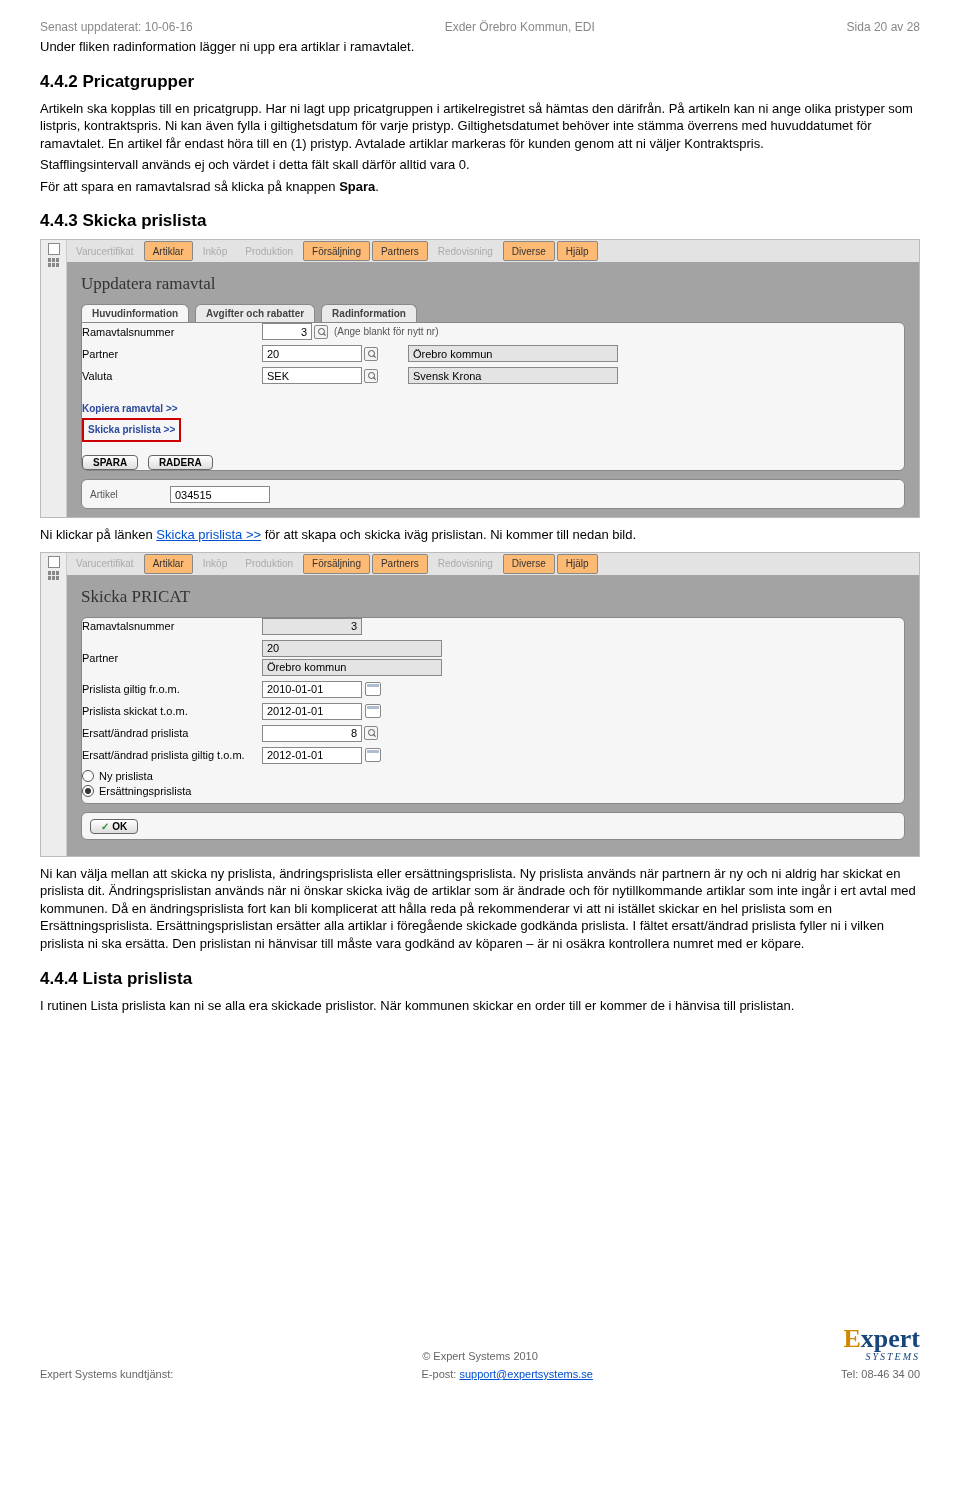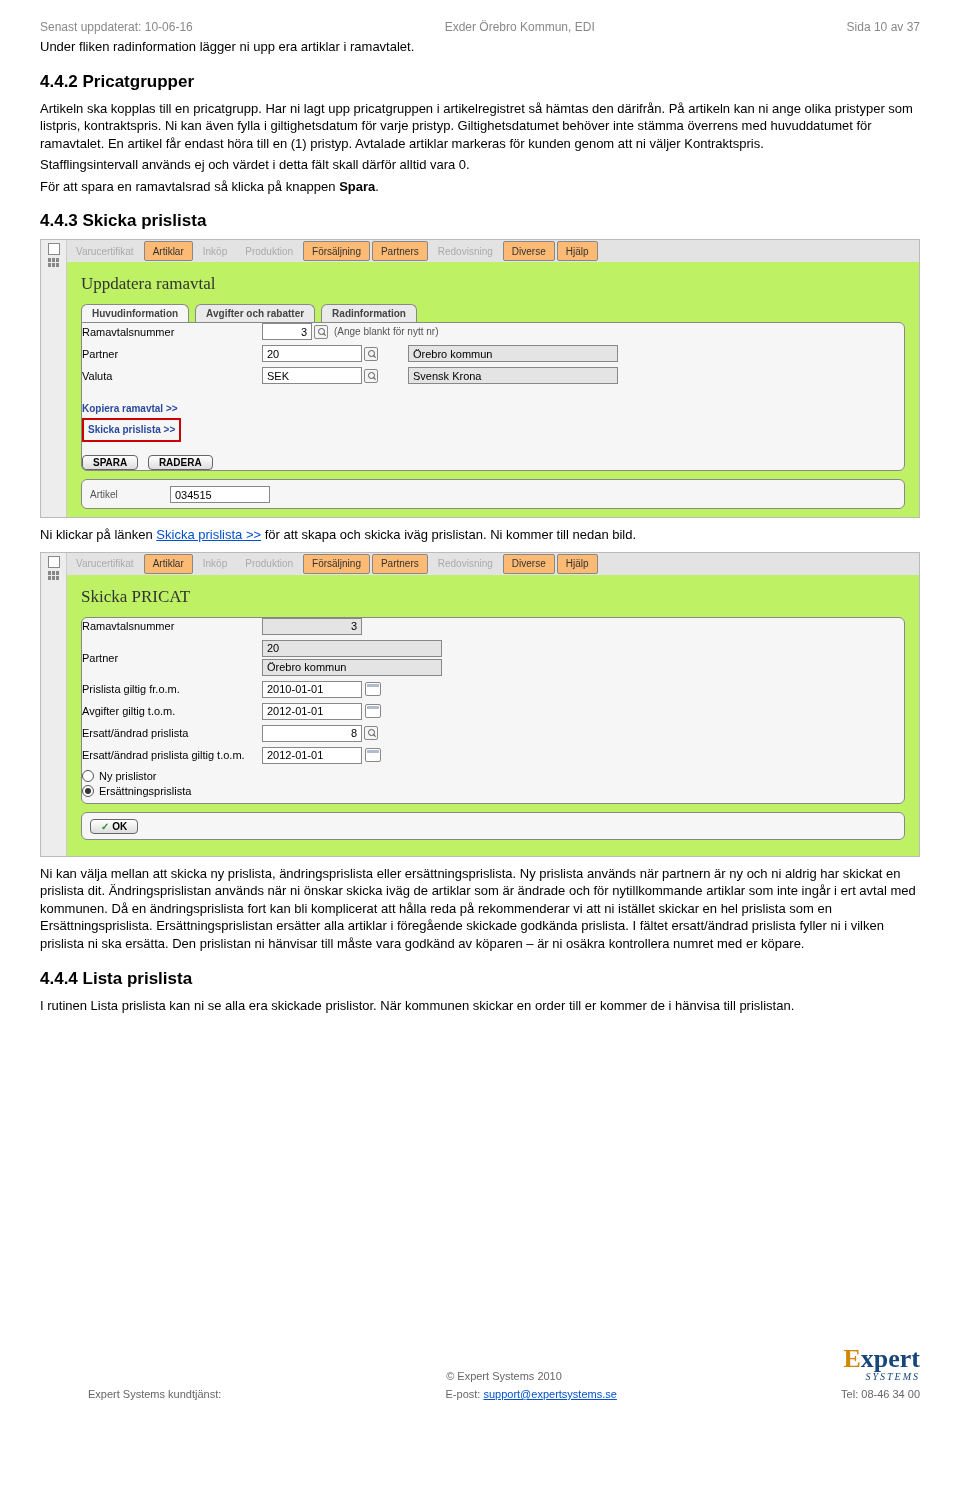--- a/index.html
+++ b/index.html
@@ -195,7 +195,7 @@
   <div class="header-row">
     <span>Senast uppdaterat: 10-06-16</span>
     <span class="header-center">Exder Örebro Kommun, EDI</span>
-    <span class="header-right">Sida 10 av 37</span>
+    <span class="header-right">Sida 20 av 28</span>
   </div>
 
   <p class="subtitle">Under fliken radinformation lägger ni upp era artiklar i ramavtalet.</p>

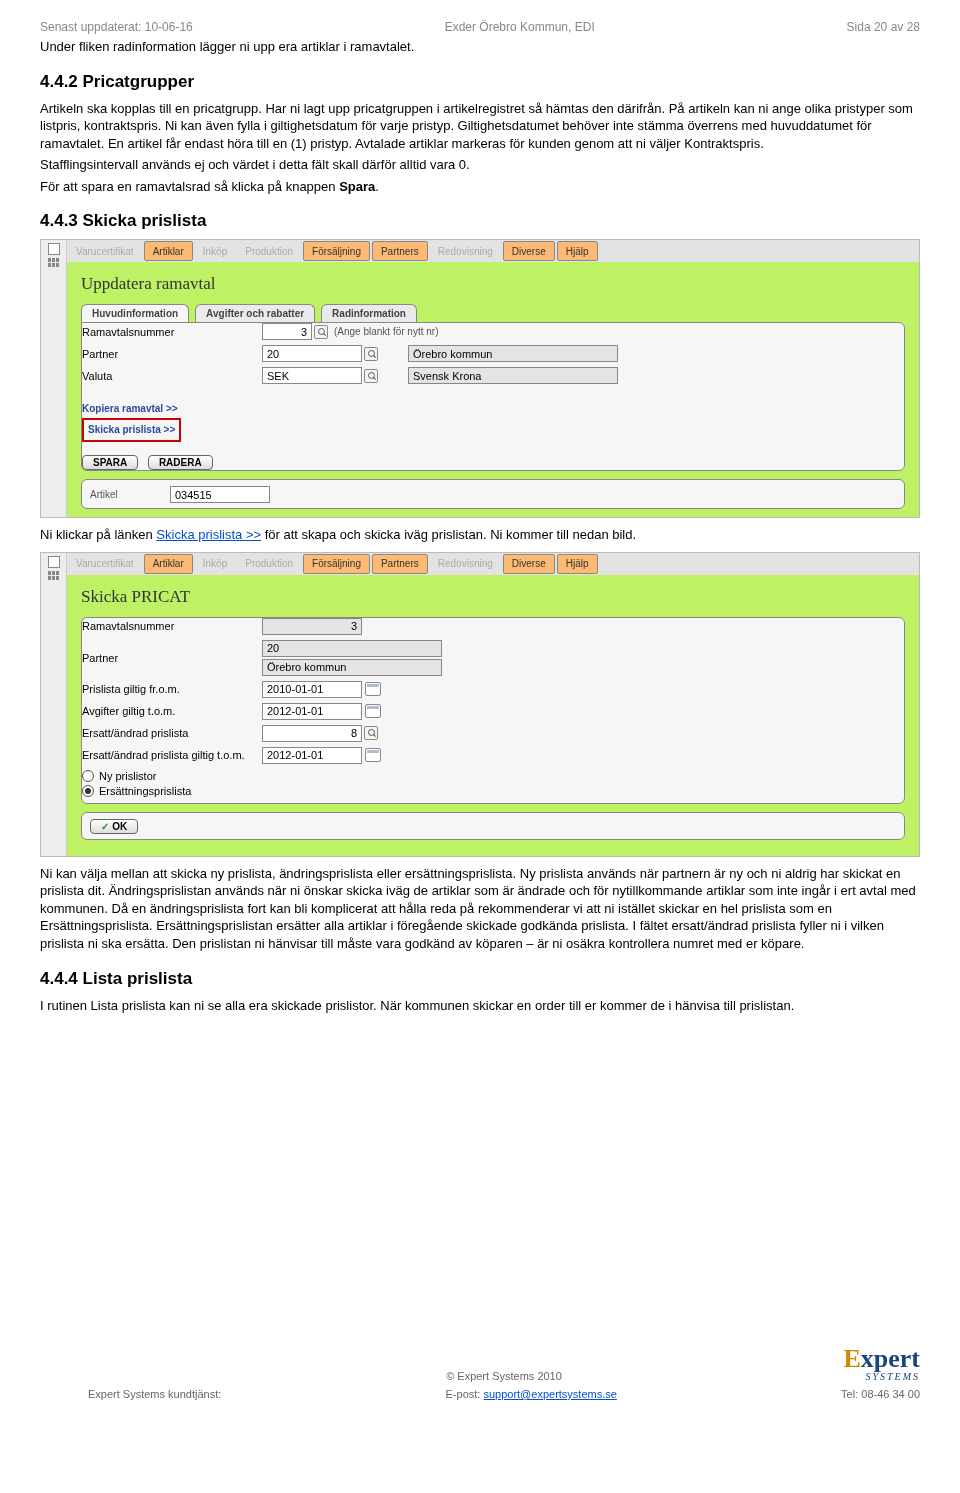--- a/index.html
+++ b/index.html
@@ -89,7 +89,7 @@
   }
   .content {
     flex:1;
-    background:#bef264;
+    background:#a3a3a3;
     padding:8px 14px;
   }
   .page-title {

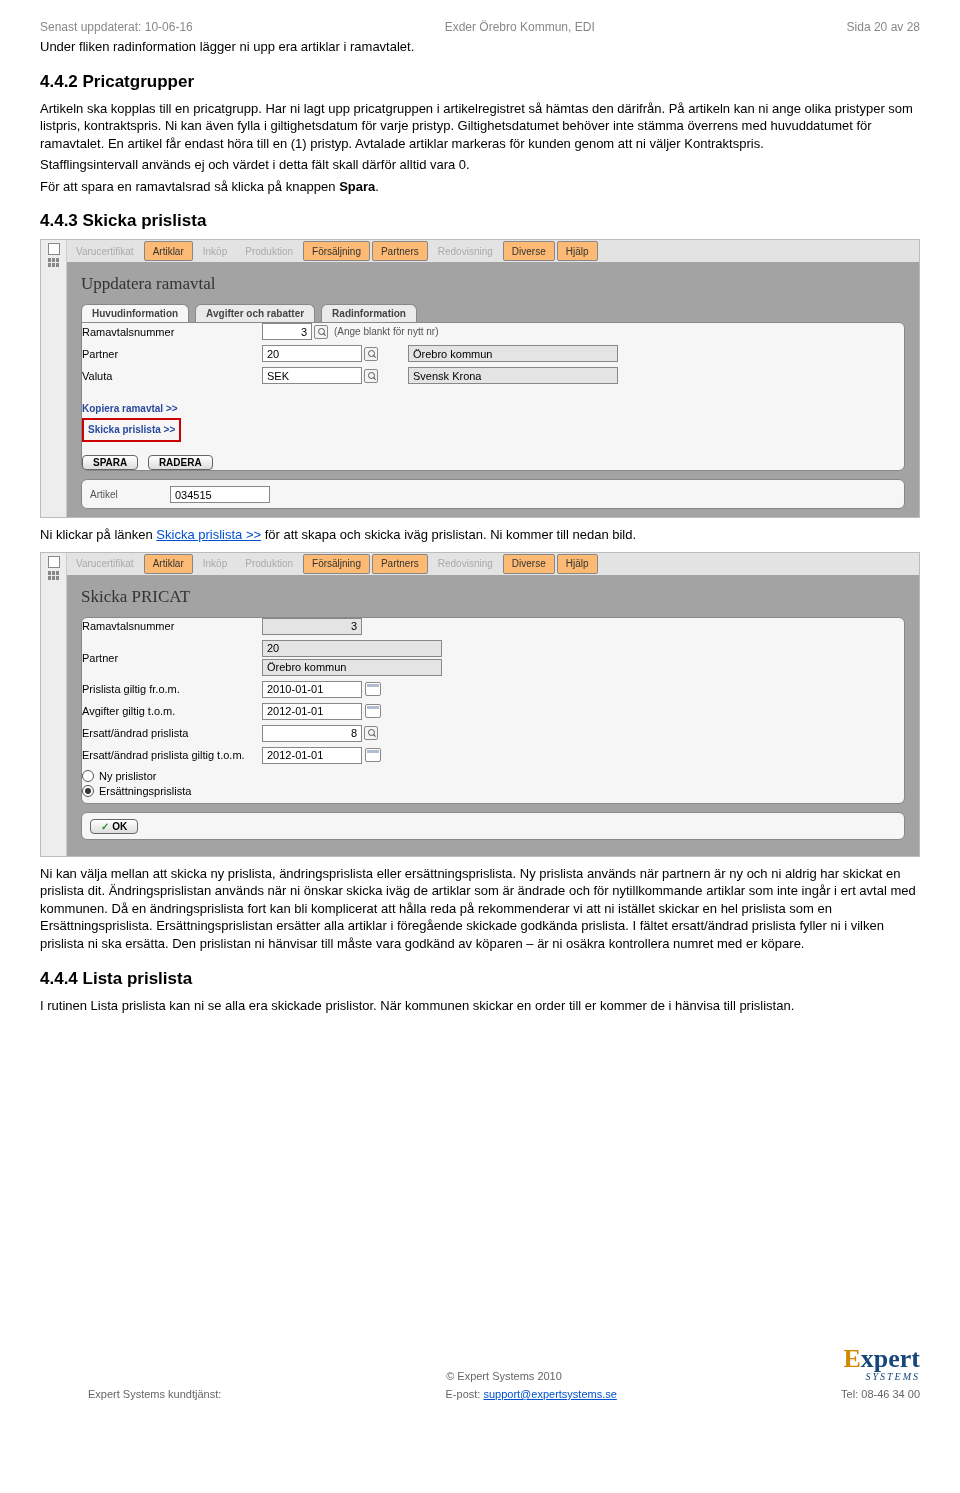--- a/index.html
+++ b/index.html
@@ -331,7 +331,7 @@
               <span class="icon-cal"></span>
             </div>
             <div class="form-row">
-              <span class="form-label">Avgifter giltig t.o.m.</span>
+              <span class="form-label">Prislista skickat t.o.m.</span>
               <input class="form-input w80" value="2012-01-01" style="">
               <span class="icon-cal"></span>
             </div>

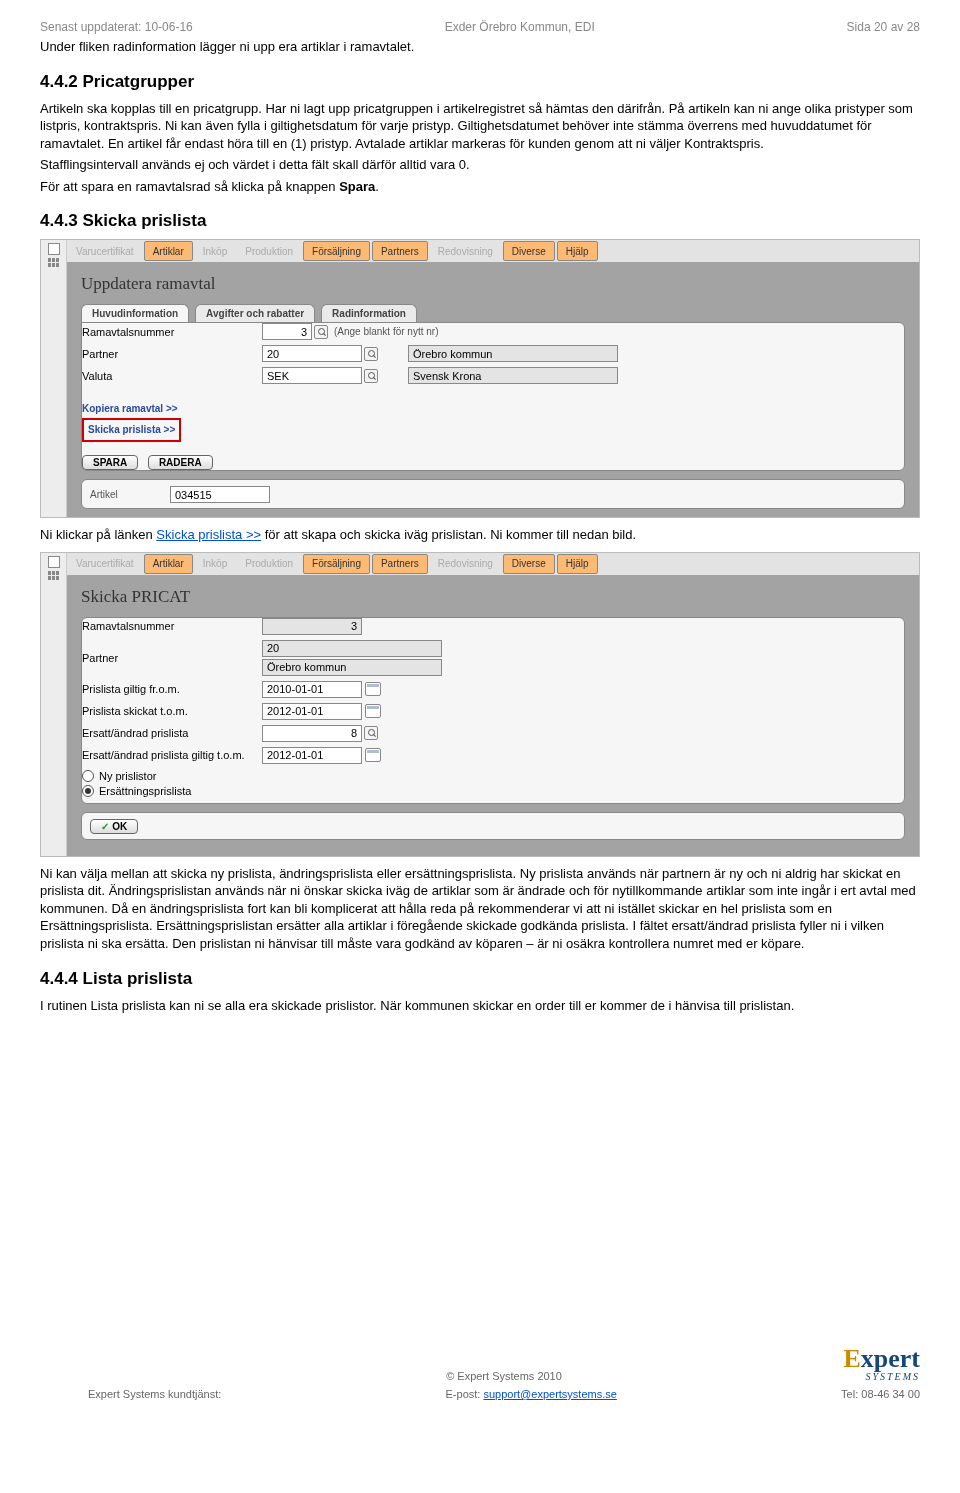--- a/index.html
+++ b/index.html
@@ -348,7 +348,7 @@
             <div class="radio-group">
               <div class="radio-row">
                   <span class="r"></span>
-                  <span>Ny prislistor</span>
+                  <span>Ny prislista</span>
                 </div>
               <div class="radio-row">
                   <span class="r checked"></span>

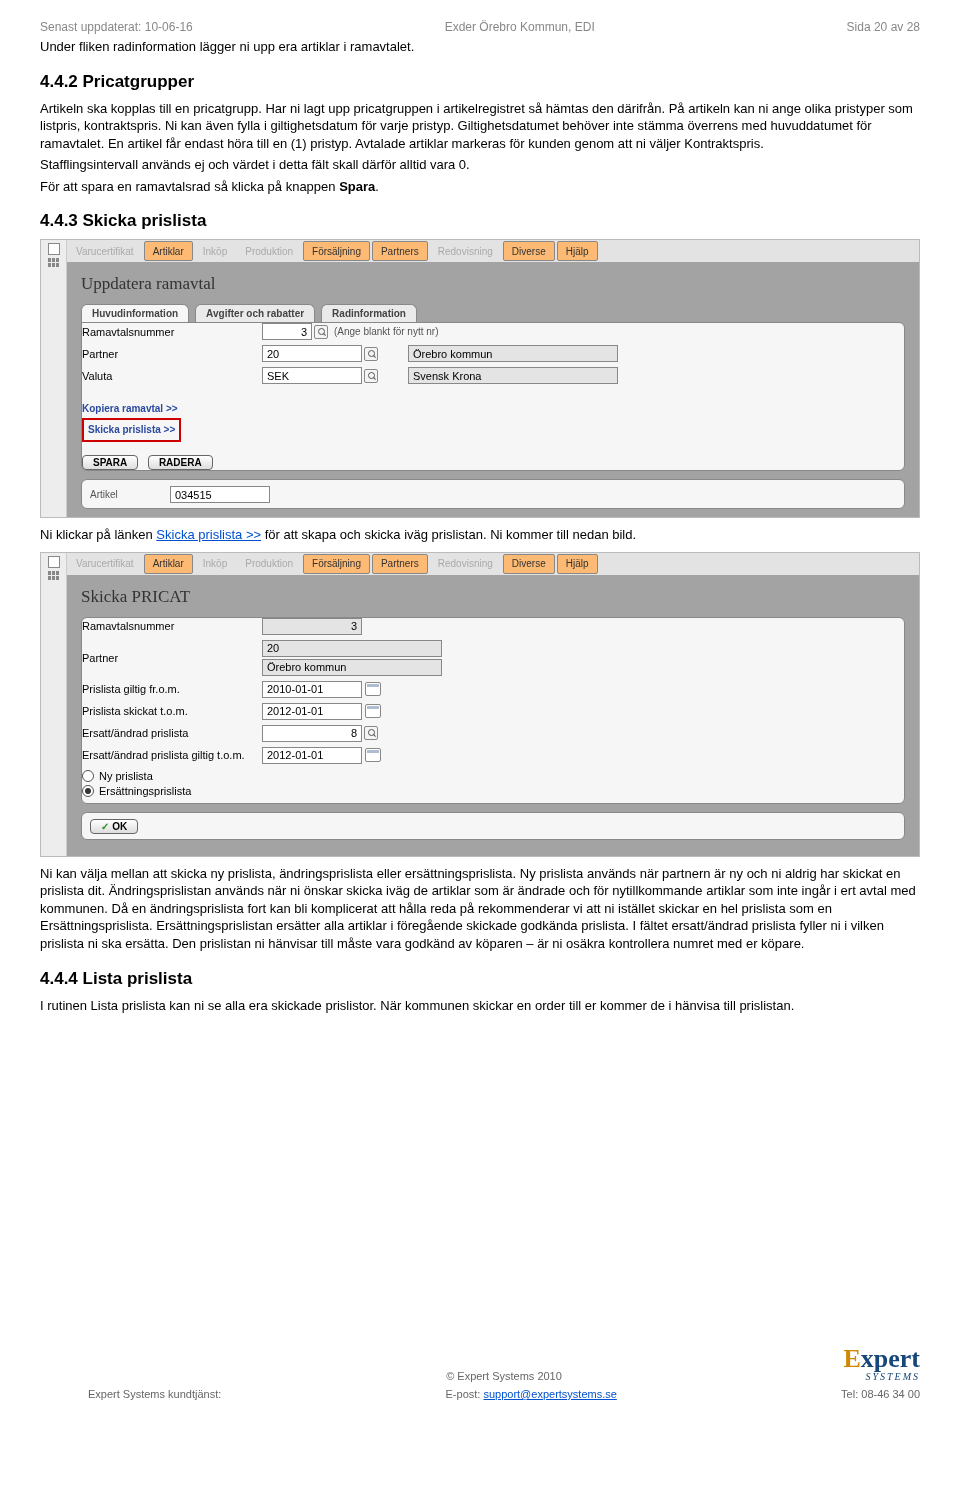--- a/index.html
+++ b/index.html
@@ -165,10 +165,9 @@
 
   .footer {
     position:absolute;
-    bottom:0;
+    bottom:20px;
     left:40px;right:40px;
     font-size:11px;
-    margin-left:48px;
   }
   .footer .copy{text-align:center;color:#666;margin-bottom:4px;}
   .footer-line {

